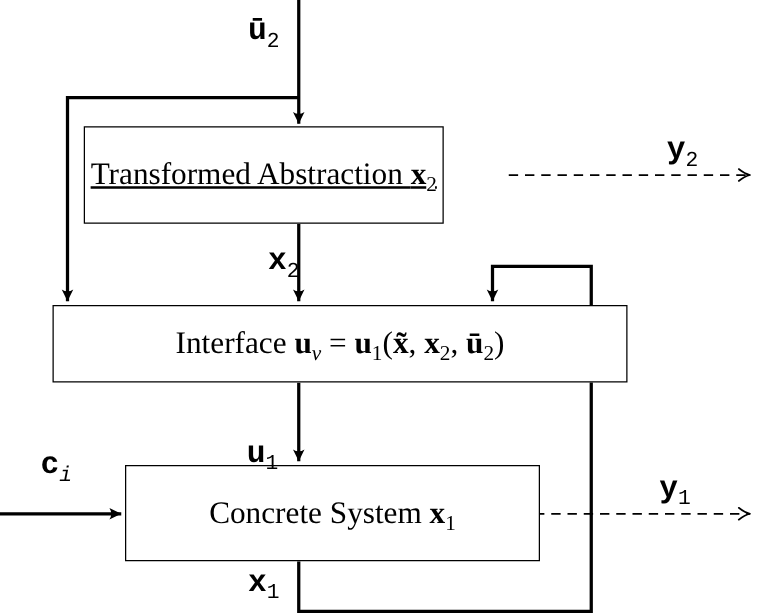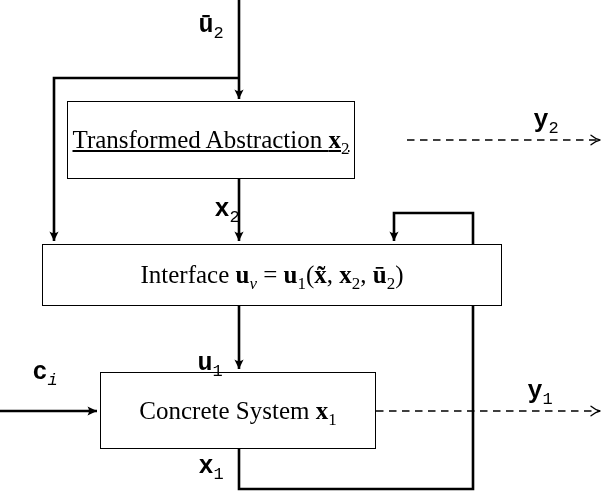--- a/index.html
+++ b/index.html
@@ -34,7 +34,7 @@
   }
   .box-ta { left: 67px;  top: 101px; width: 288px; height: 78px; text-decoration: underline; }
   .box-if { left: 42px;  top: 244px; width: 460px; height: 62px; }
-  .box-cs { left: 100px; top: 372px; width: 276px; height: 77px; }
+  .box-cs { left: 100px; top: 372px; width: 332px; height: 77px; }
   .lbl {
     position: absolute;
     transform: translate(-50%, -50%);

